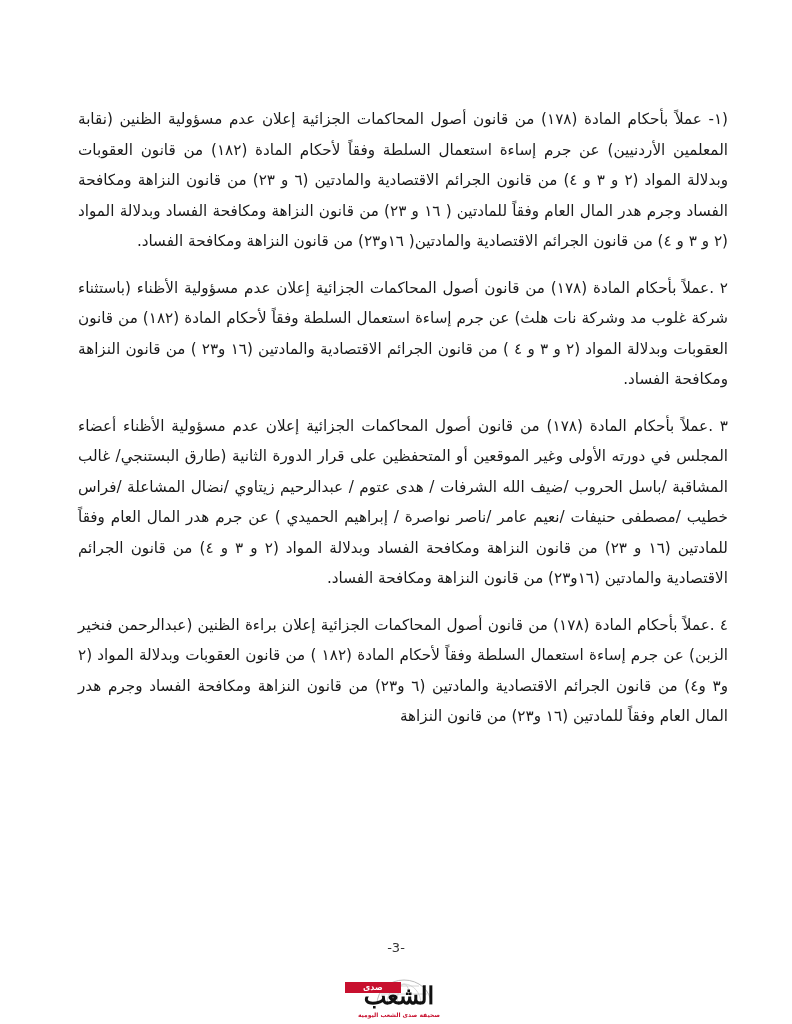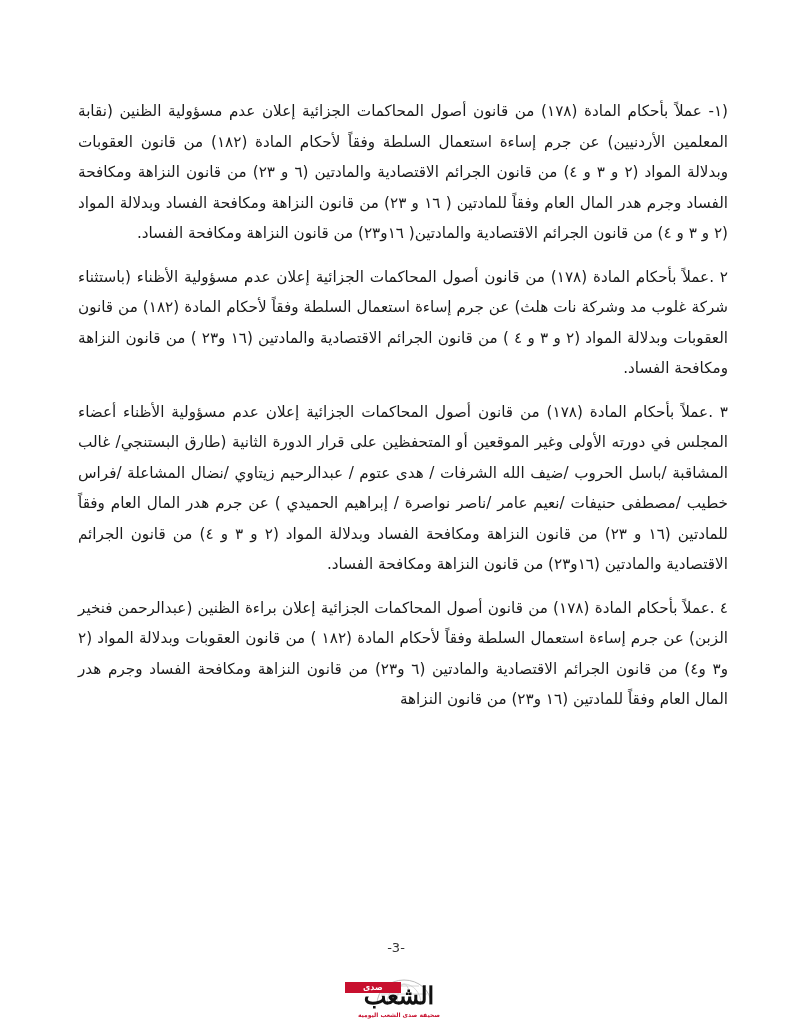--- a/index.html
+++ b/index.html
@@ -12,7 +12,7 @@
     direction: rtl; text-align: justify;
   }
   .item {
-    font-size: 15.2px; line-height: 30.5px; margin: 8px 0 13px 0;
+    font-size: 15.2px; line-height: 30.5px; margin: 16px 0 13px 0;
     text-align-last: right;
   }
   .item .num { display: inline; }

